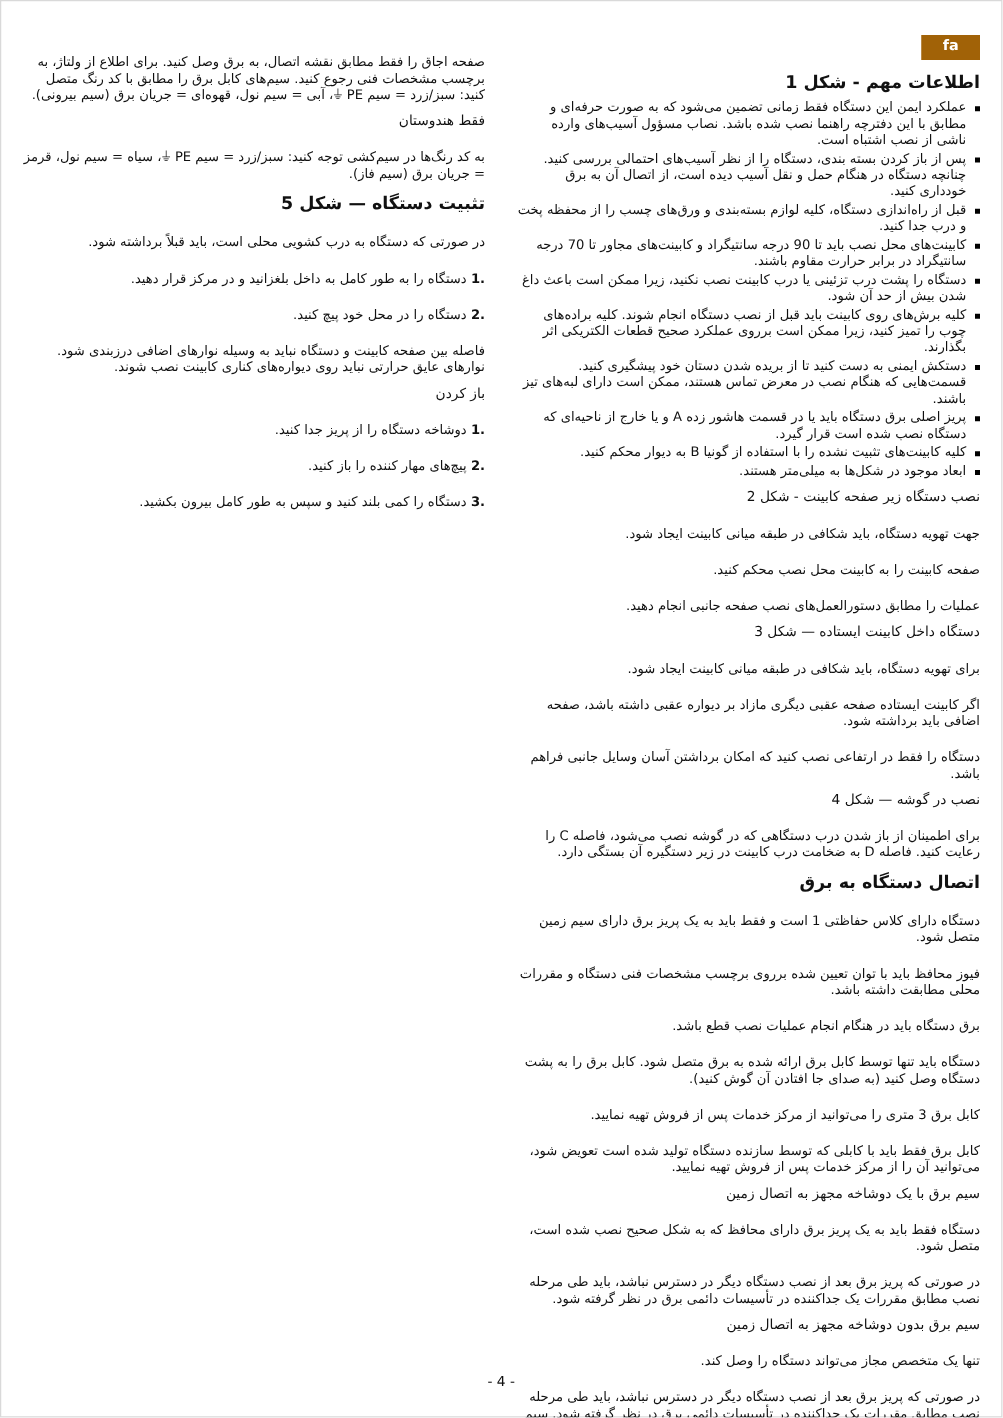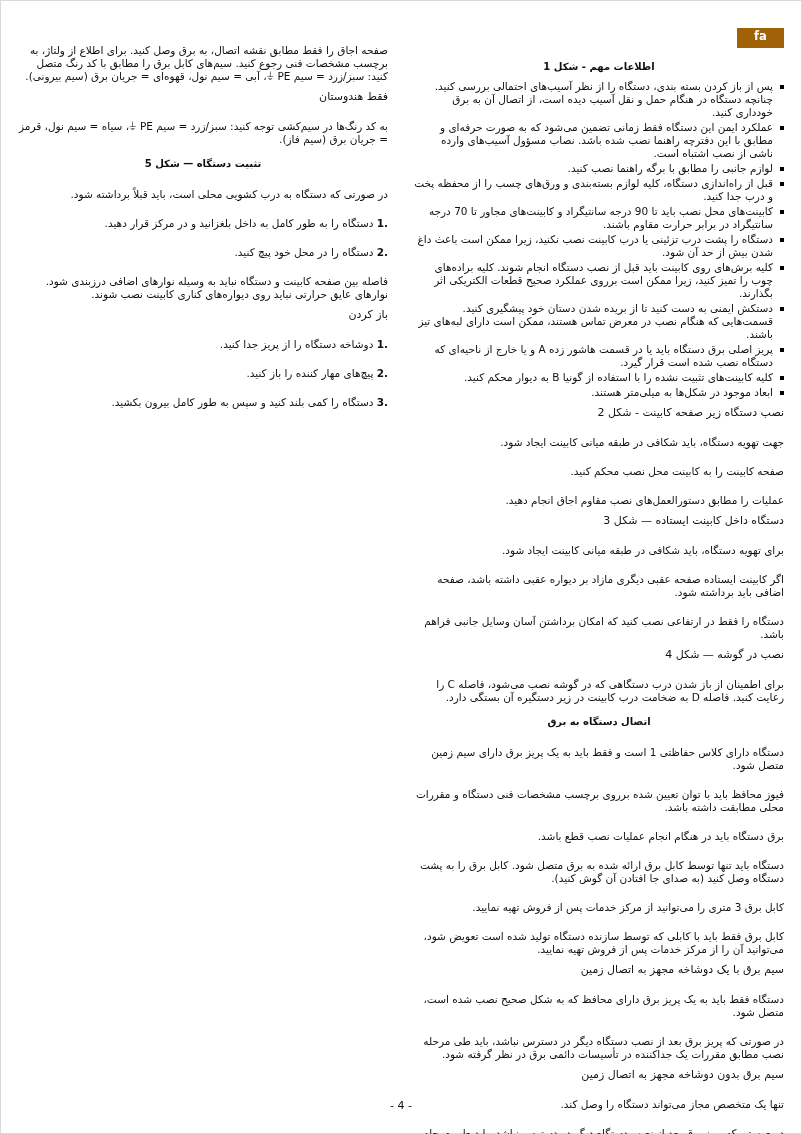--- a/index.html
+++ b/index.html
@@ -8,7 +8,7 @@
         box-shadow:inset 0 0 0 1px #d9d9d9;}
   .columns{position:absolute;top:28px;right:18px;width:766px;display:flex;column-gap:26px;}
   .col{flex:1 1 0;min-width:0;font-size:10.5px;line-height:13px;text-align:right;}
-  .h1{font-size:10px;line-height:17px;font-weight:bold;margin:9px 0 5px;text-align:center;}
+  .h1{font-size:14px;line-height:17px;font-weight:bold;margin:9px 0 5px;}
   .h2{font-size:11px;line-height:14px;font-weight:normal;margin:7px 0 1px;}
   .para{margin:16px 0 1px;}
   .bullet{display:flex;column-gap:7px;margin:0 0 2px;}

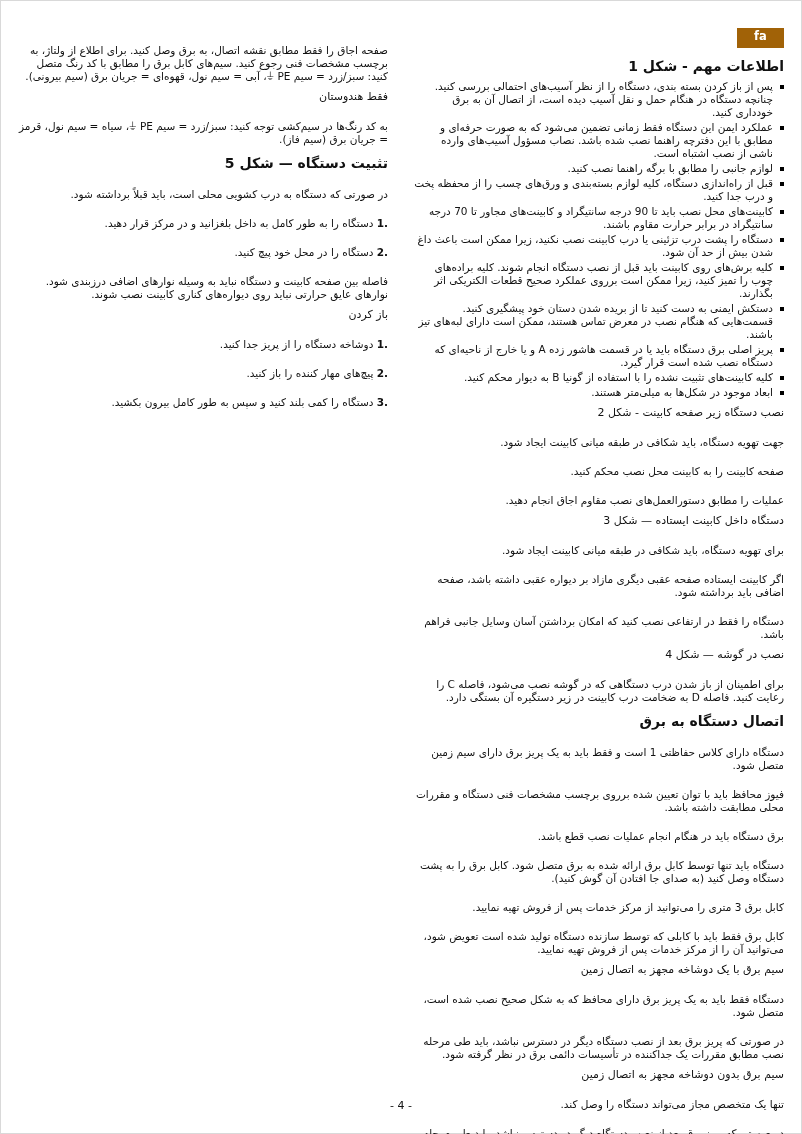--- a/index.html
+++ b/index.html
@@ -30,11 +30,11 @@
     <div class="h1">اطلاعات مهم - شكل 1</div>
         <div class="bullet">
           <span class="bullet-marker"></span>
-          <span class="bullet-text">پس از باز كردن بسته بندی، دستگاه را از نظر آسيب‌های احتمالی بررسی كنيد. چنانچه دستگاه در هنگام حمل و نقل آسيب ديده است، از اتصال آن به برق خودداری كنيد.</span>
+          <span class="bullet-text">عملكرد ايمن اين دستگاه فقط زمانی تضمين می‌شود كه به صورت حرفه‌ای و مطابق با اين دفترچه راهنما نصب شده باشد. نصاب مسؤول آسيب‌های وارده ناشی از نصب اشتباه است.</span>
         </div>
         <div class="bullet">
           <span class="bullet-marker"></span>
-          <span class="bullet-text">عملكرد ايمن اين دستگاه فقط زمانی تضمين می‌شود كه به صورت حرفه‌ای و مطابق با اين دفترچه راهنما نصب شده باشد. نصاب مسؤول آسيب‌های وارده ناشی از نصب اشتباه است.</span>
+          <span class="bullet-text">پس از باز كردن بسته بندی، دستگاه را از نظر آسيب‌های احتمالی بررسی كنيد. چنانچه دستگاه در هنگام حمل و نقل آسيب ديده است، از اتصال آن به برق خودداری كنيد.</span>
         </div>
         <div class="bullet">
           <span class="bullet-marker"></span>

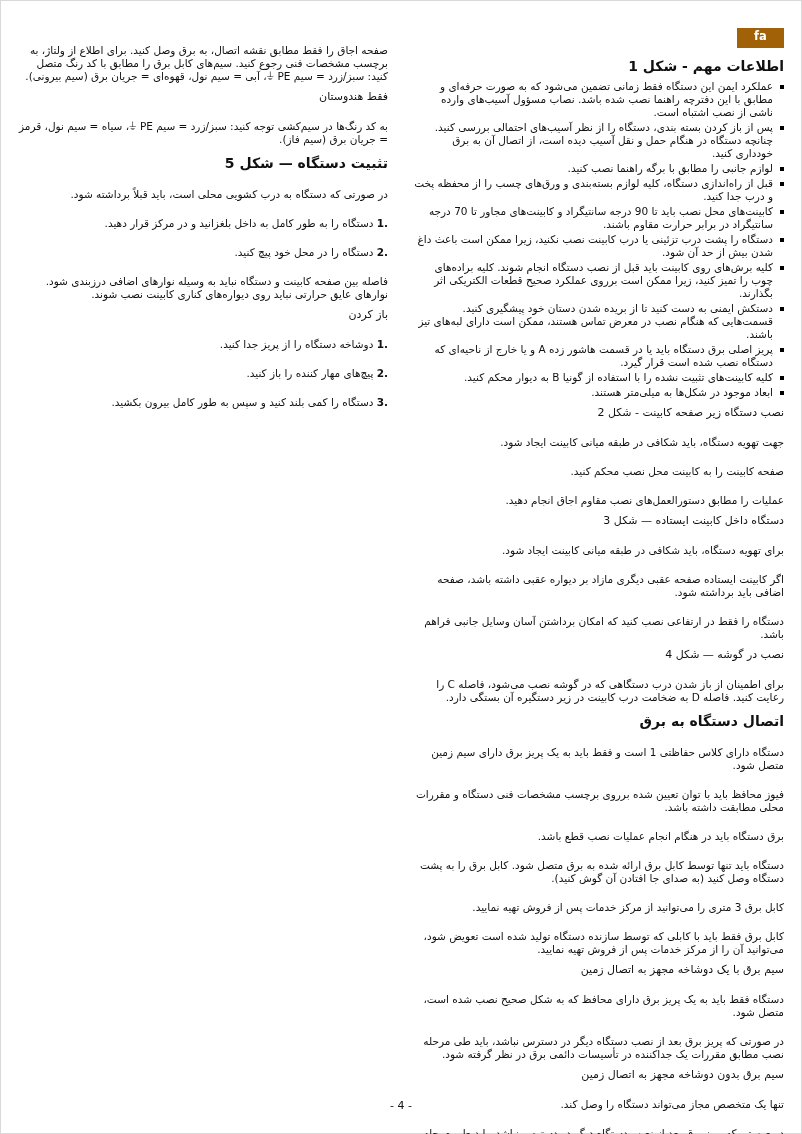--- a/index.html
+++ b/index.html
@@ -35,10 +35,6 @@
         <div class="bullet">
           <span class="bullet-marker"></span>
           <span class="bullet-text">پس از باز كردن بسته بندی، دستگاه را از نظر آسيب‌های احتمالی بررسی كنيد. چنانچه دستگاه در هنگام حمل و نقل آسيب ديده است، از اتصال آن به برق خودداری كنيد.</span>
-        </div>
-        <div class="bullet">
-          <span class="bullet-marker"></span>
-          <span class="bullet-text">لوازم جانبی را مطابق با برگه راهنما نصب كنيد.</span>
         </div>
         <div class="bullet">
           <span class="bullet-marker"></span>

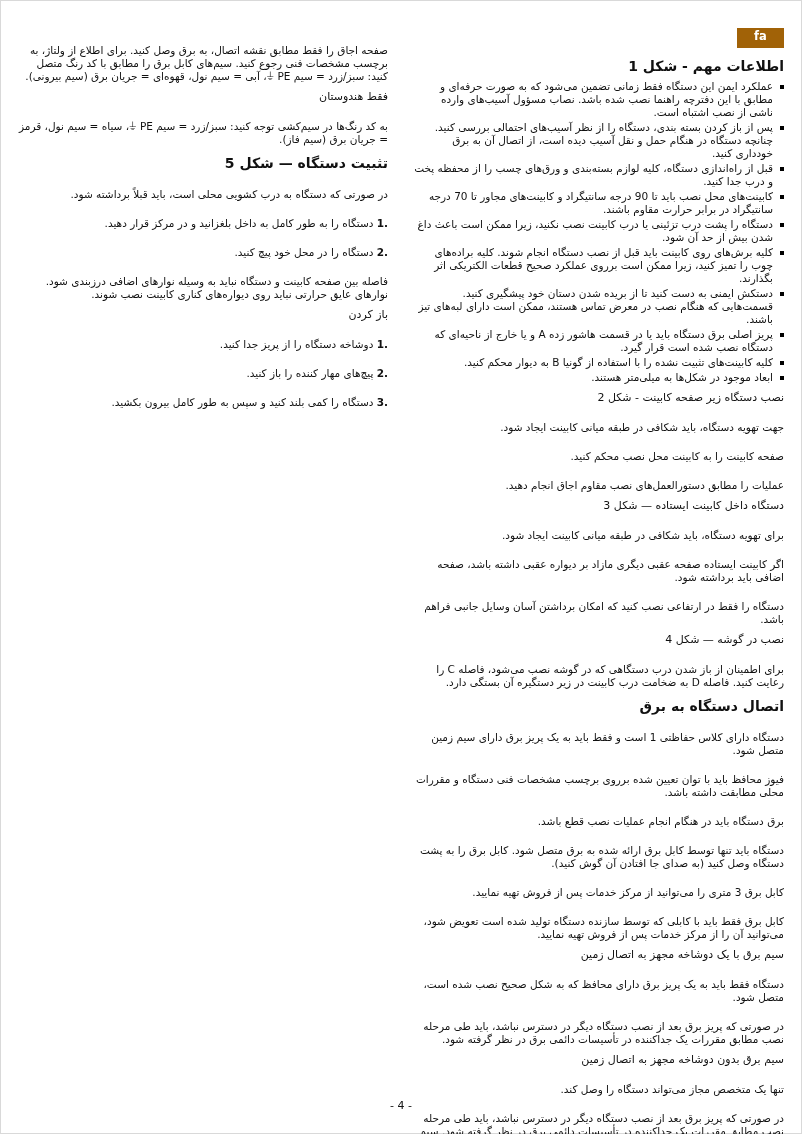--- a/index.html
+++ b/index.html
@@ -71,7 +71,7 @@
         <div class="h2">نصب دستگاه زير صفحه كابينت - شكل 2</div>
         <div class="para">جهت تهويه دستگاه، بايد شكافی در طبقه ميانی كابينت ايجاد شود.</div>
         <div class="para">صفحه كابينت را به كابينت محل نصب محكم كنيد.</div>
-        <div class="para">عمليات را مطابق دستورالعمل‌های نصب مقاوم اجاق انجام دهيد.</div>
+        <div class="para">عمليات را مطابق دستورالعمل‌های نصب صفحه جانبی انجام دهيد.</div>
         <div class="h2">دستگاه داخل كابينت ايستاده — شكل 3</div>
         <div class="para">برای تهويه دستگاه، بايد شكافی در طبقه ميانی كابينت ايجاد شود.</div>
         <div class="para">اگر كابينت ايستاده صفحه عقبی ديگری مازاد بر ديواره عقبی داشته باشد، صفحه اضافی بايد برداشته شود.</div>

